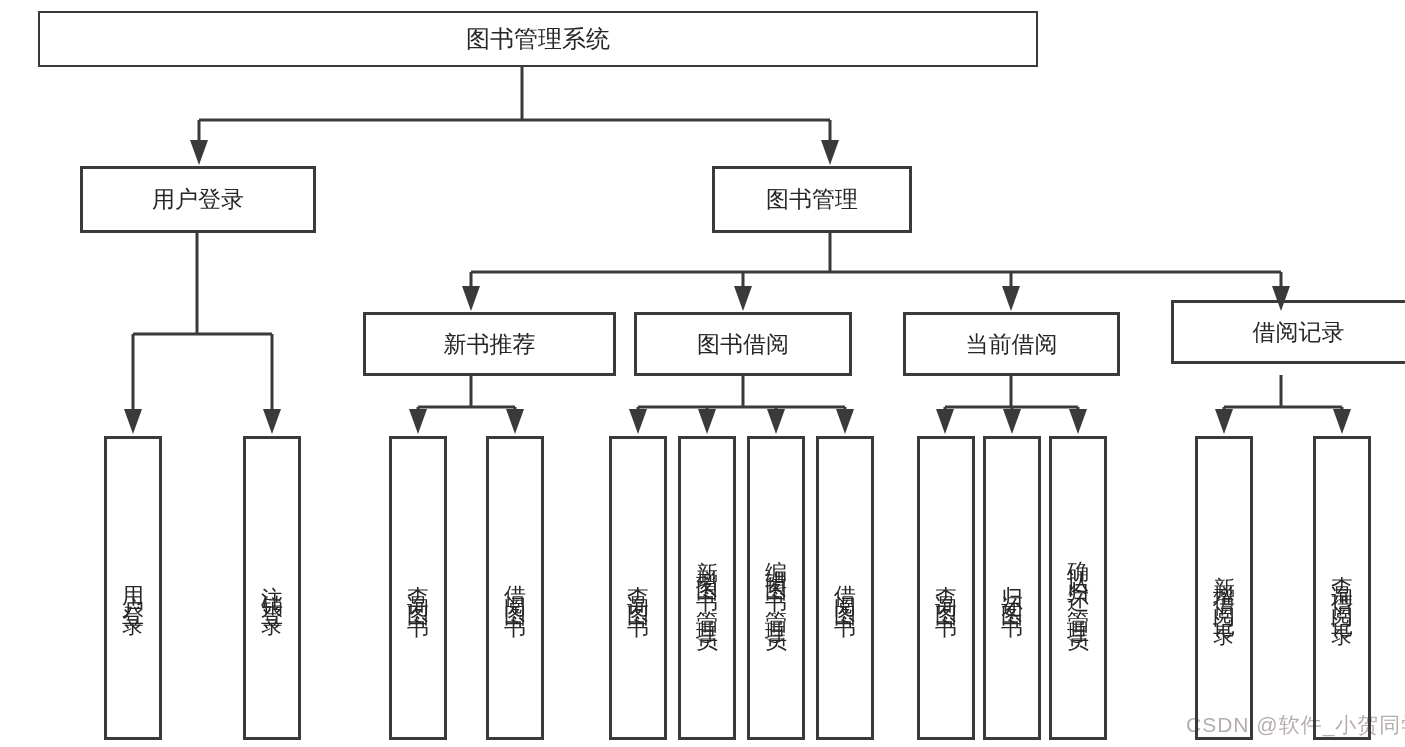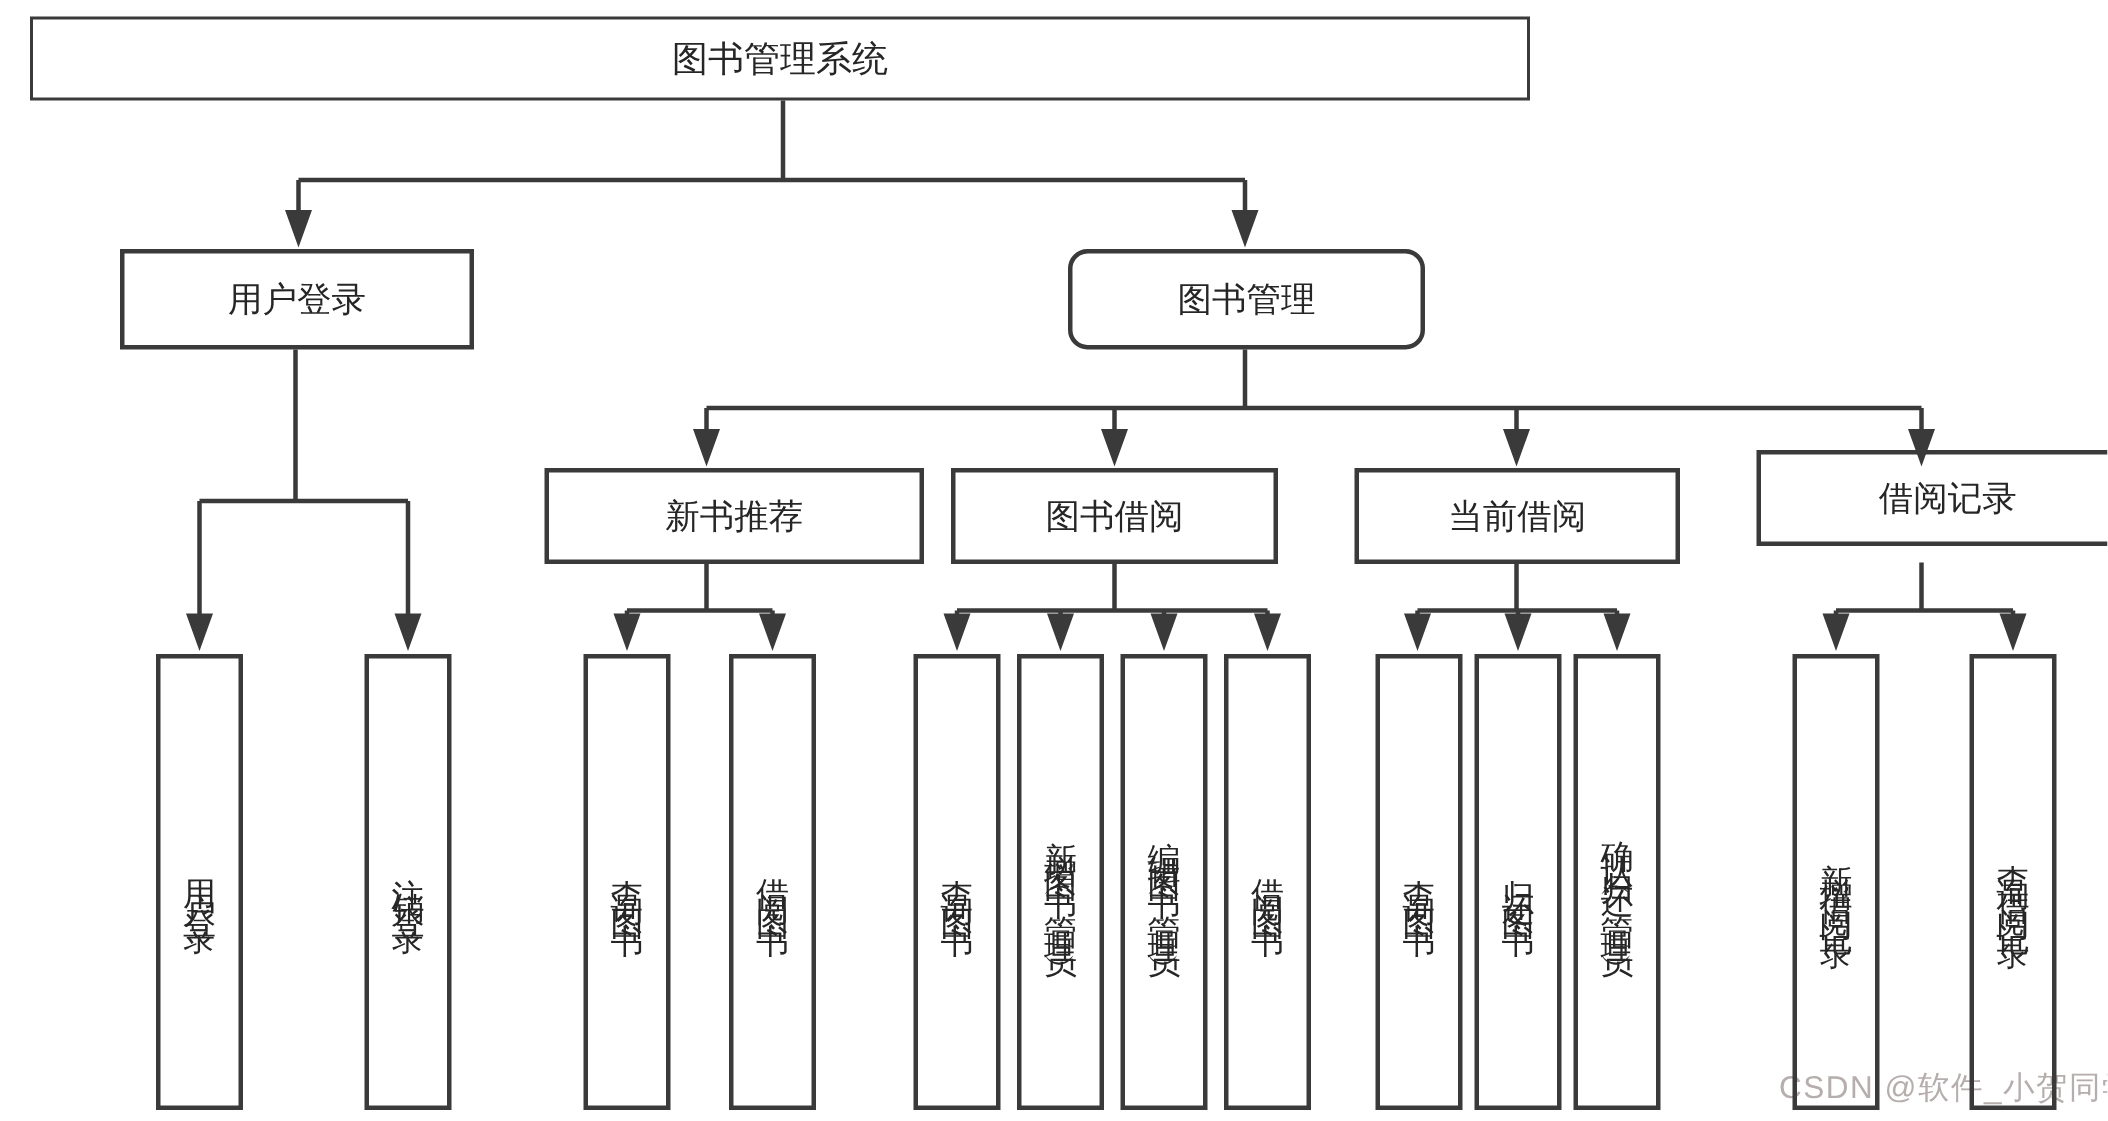--- a/index.html
+++ b/index.html
@@ -125,7 +125,7 @@
          M1333,409 L1351,409 L1342,434 Z"></path>
   </svg>
 
-  <div class="node root" style="left:20px; top:11px; width:1000px; height:56px;">
+  <div class="node root" style="left:38px; top:11px; width:1000px; height:56px;">
     <span>图书管理系统</span>
   </div>
 

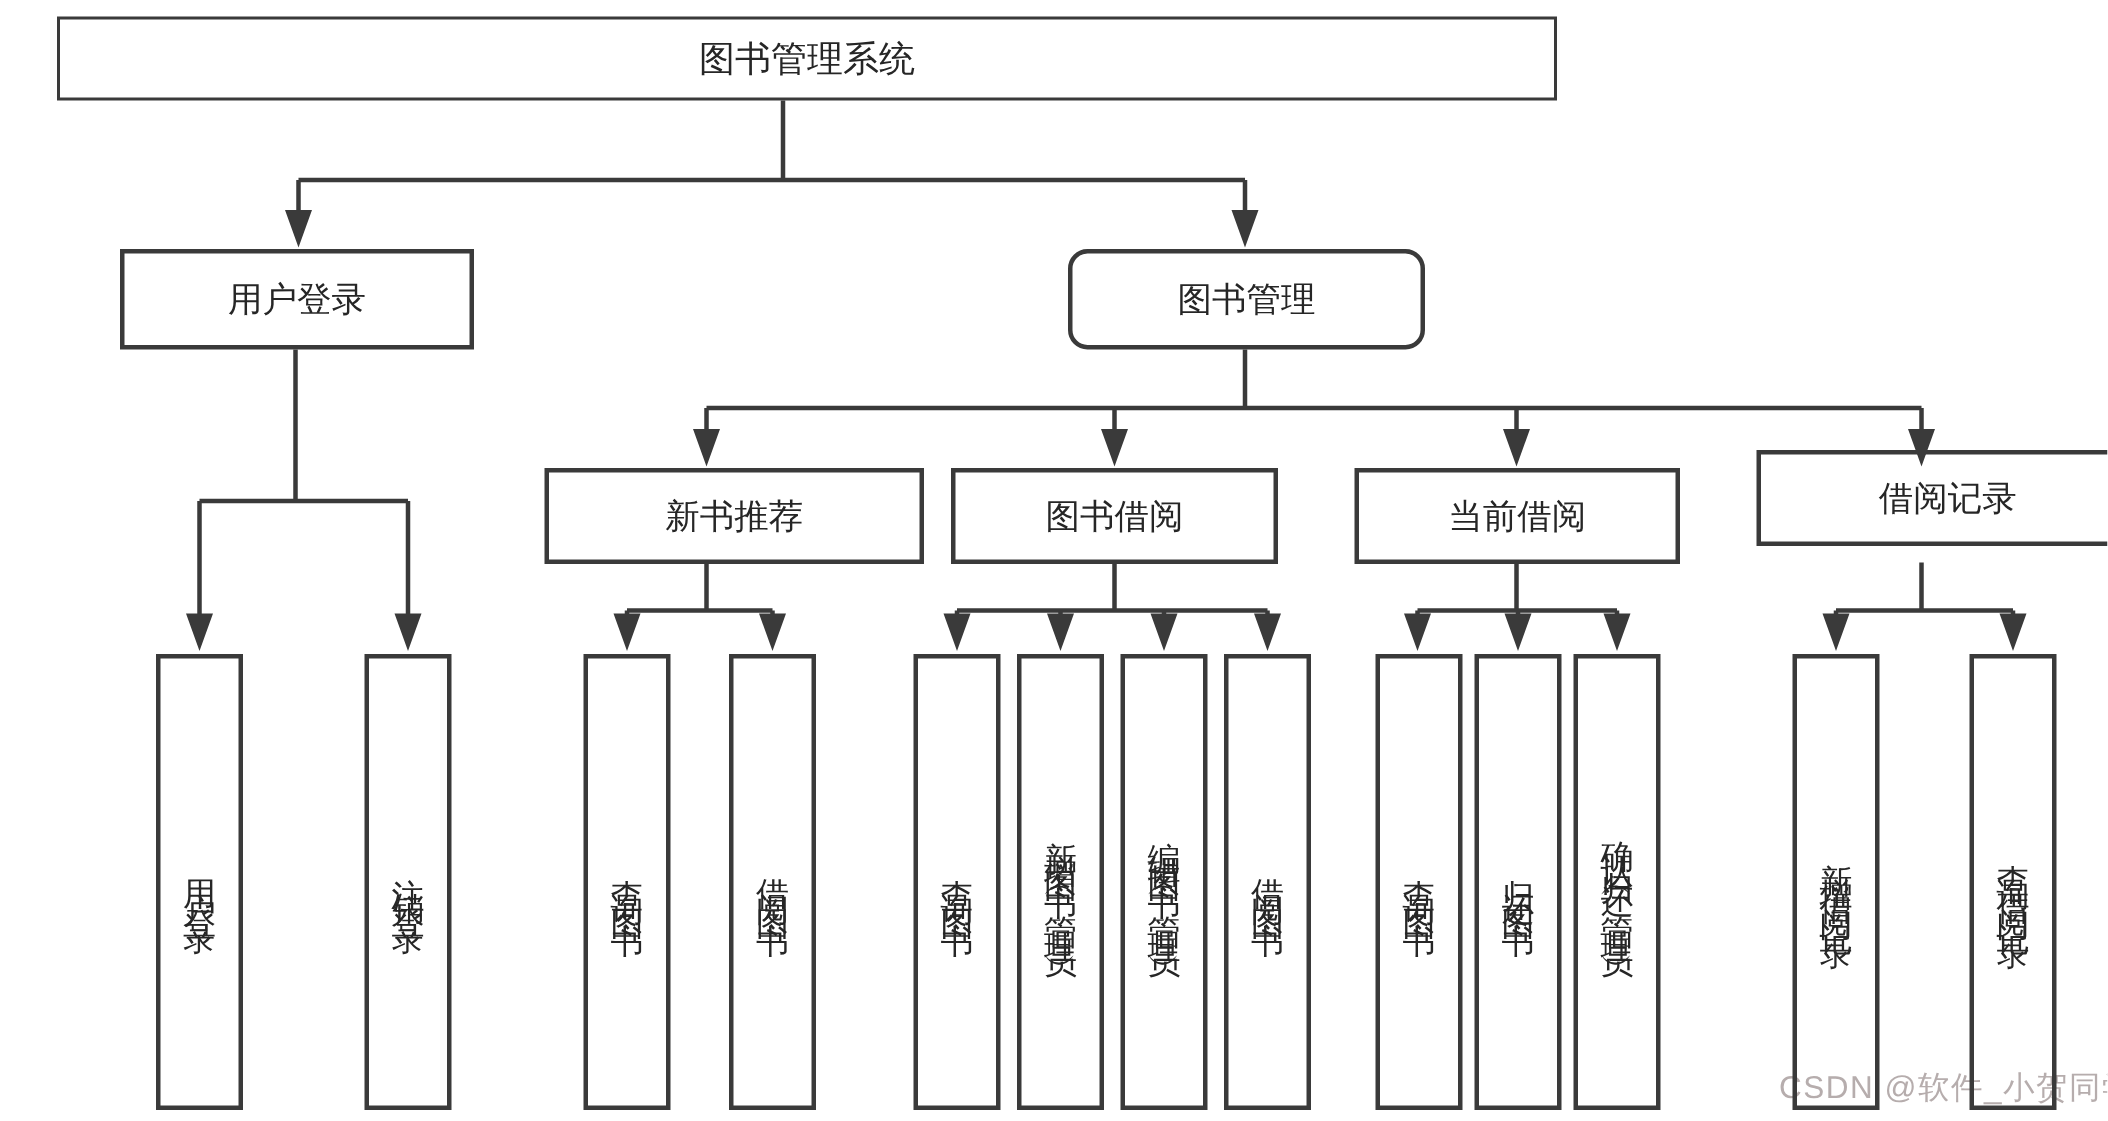--- a/index.html
+++ b/index.html
@@ -132,7 +132,7 @@
   <div class="node lvl" style="left:80px; top:166px; width:236px; height:67px;">
     <span>用户登录</span>
   </div>
-  <div class="node lvl" style="left:712px; top:166px; width:238px; height:67px;border-radius:13px;">
+  <div class="node lvl" style="left:712px; top:166px; width:200px; height:67px;">
     <span>图书管理</span>
   </div>
 

